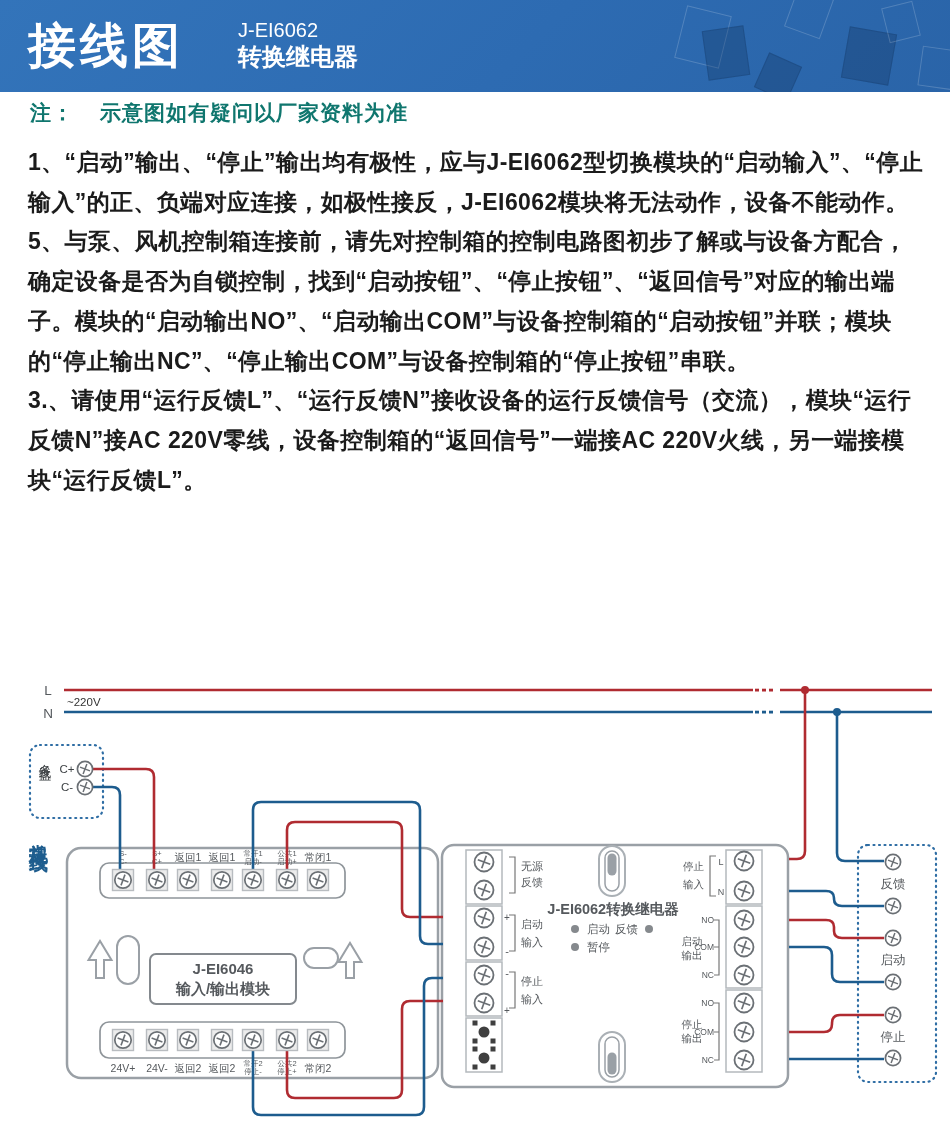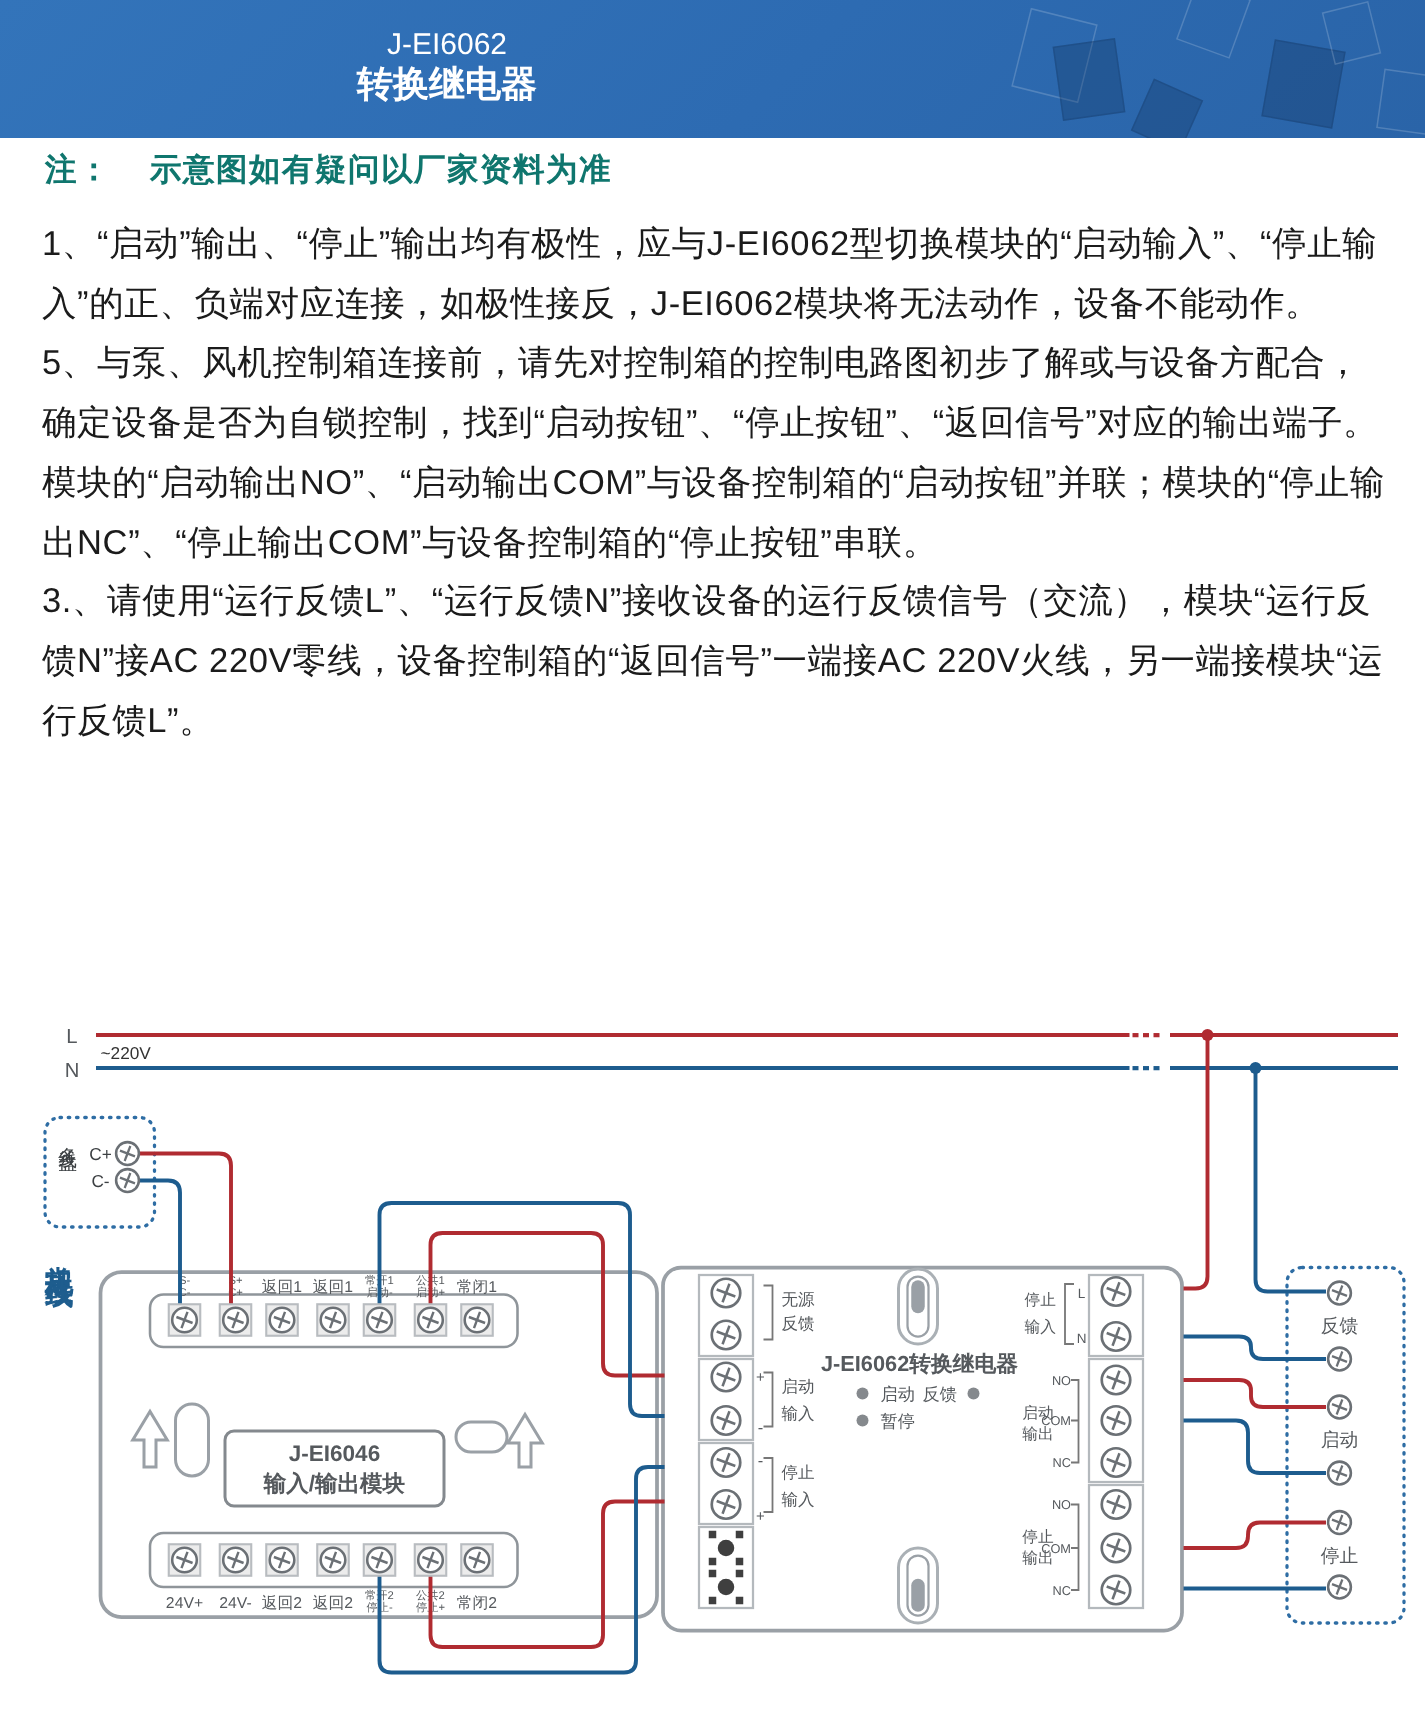--- a/index.html
+++ b/index.html
@@ -50,6 +50,7 @@
   <div class="cube" style="left:885px;top:4px;width:30px;height:34px;transform:rotate(-14deg);"></div>
   <div class="cube fill" style="left:760px;top:58px;width:34px;height:36px;transform:rotate(24deg);"></div>
   <div class="cube" style="left:920px;top:48px;width:34px;height:38px;transform:rotate(8deg);"></div>
+  <div class="header-title">接线图</div>
   <div class="header-sub">
     <div class="model">J-EI6062</div>
     <div class="name">转换继电器</div>

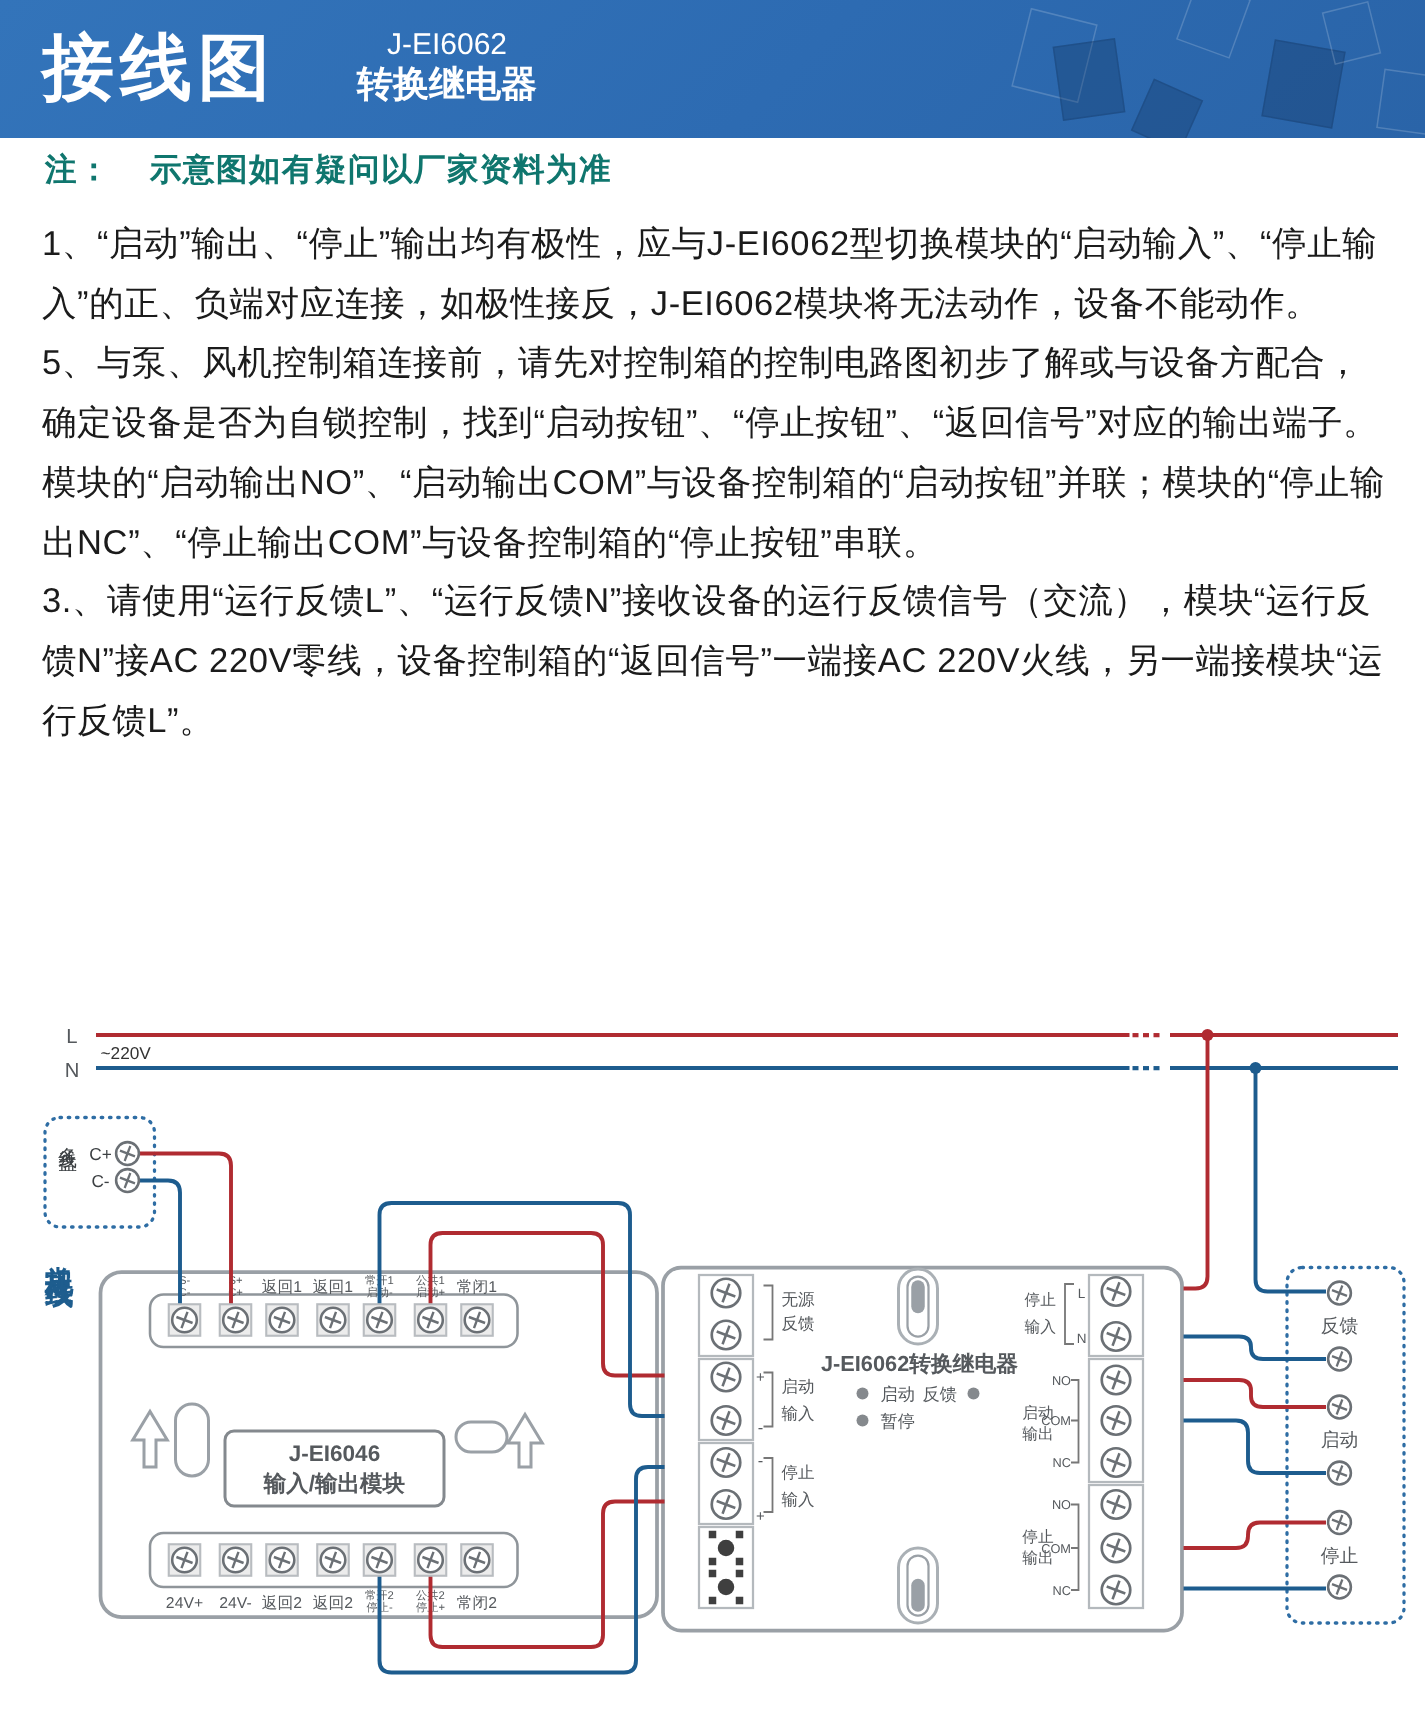--- a/index.html
+++ b/index.html
@@ -21,7 +21,7 @@
     letter-spacing:4px;line-height:72px;
   }
   .header-sub{position:absolute;left:238px;top:17px;color:#fff;}
-  .header-sub .model{font-size:20px;line-height:26px;font-weight:500;text-align:center;}
+  .header-sub .model{font-size:20px;line-height:26px;font-weight:500;}
   .header-sub .name{font-size:24px;line-height:28px;font-weight:bold;}
   
   .note{

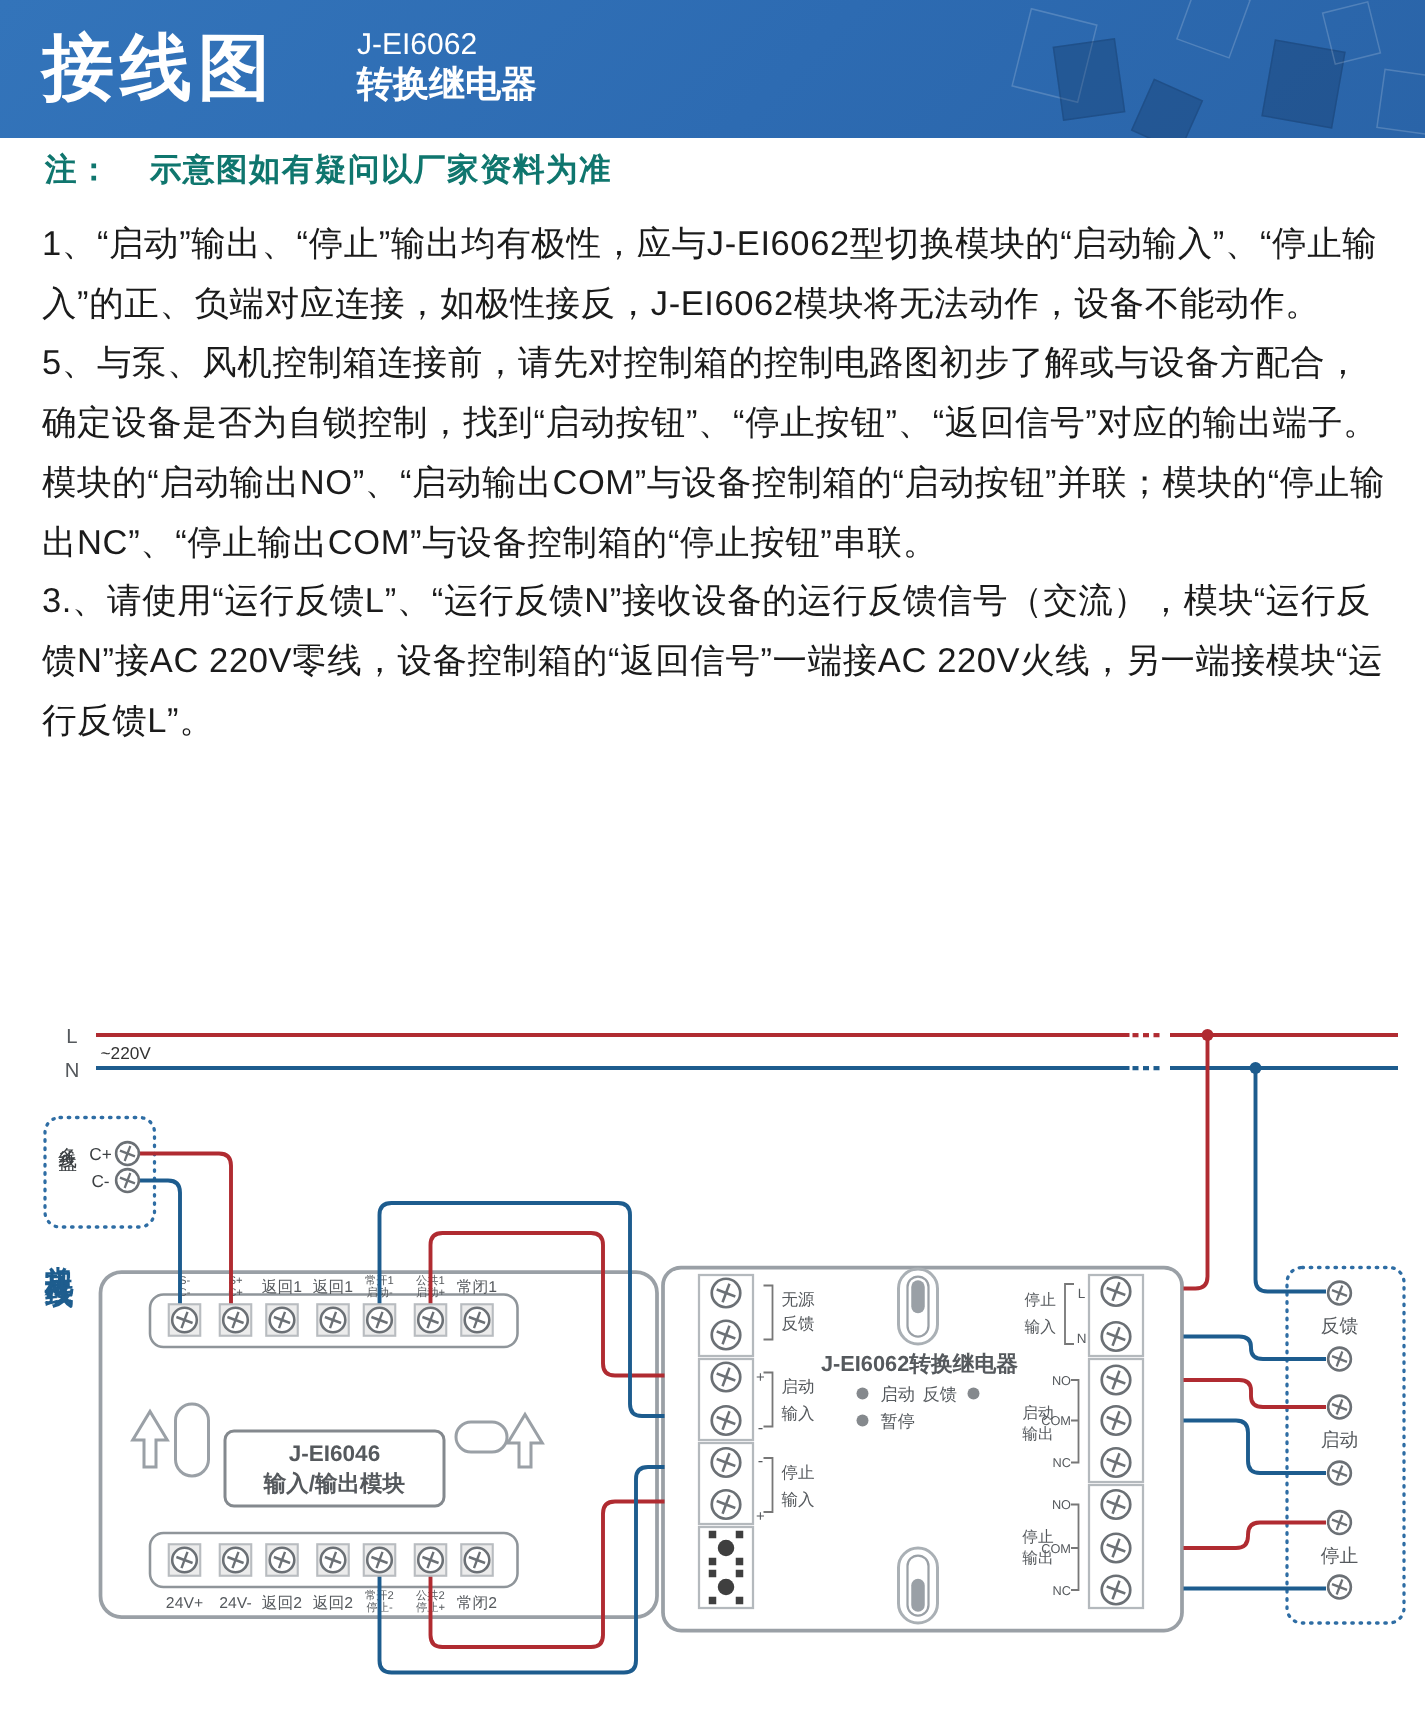--- a/index.html
+++ b/index.html
@@ -34,7 +34,7 @@
     font-size:23px;line-height:39.7px;color:#1b1b1b;letter-spacing:.4px;
     text-align:left;
   }
-  .bodytext p{margin:0;}
+  .bodytext p{margin:0;font-weight:bold;}
   
   .diagram{position:absolute;left:0;top:660px;}
   svg text{font-family:"Liberation Sans","DejaVu Sans",sans-serif;}

